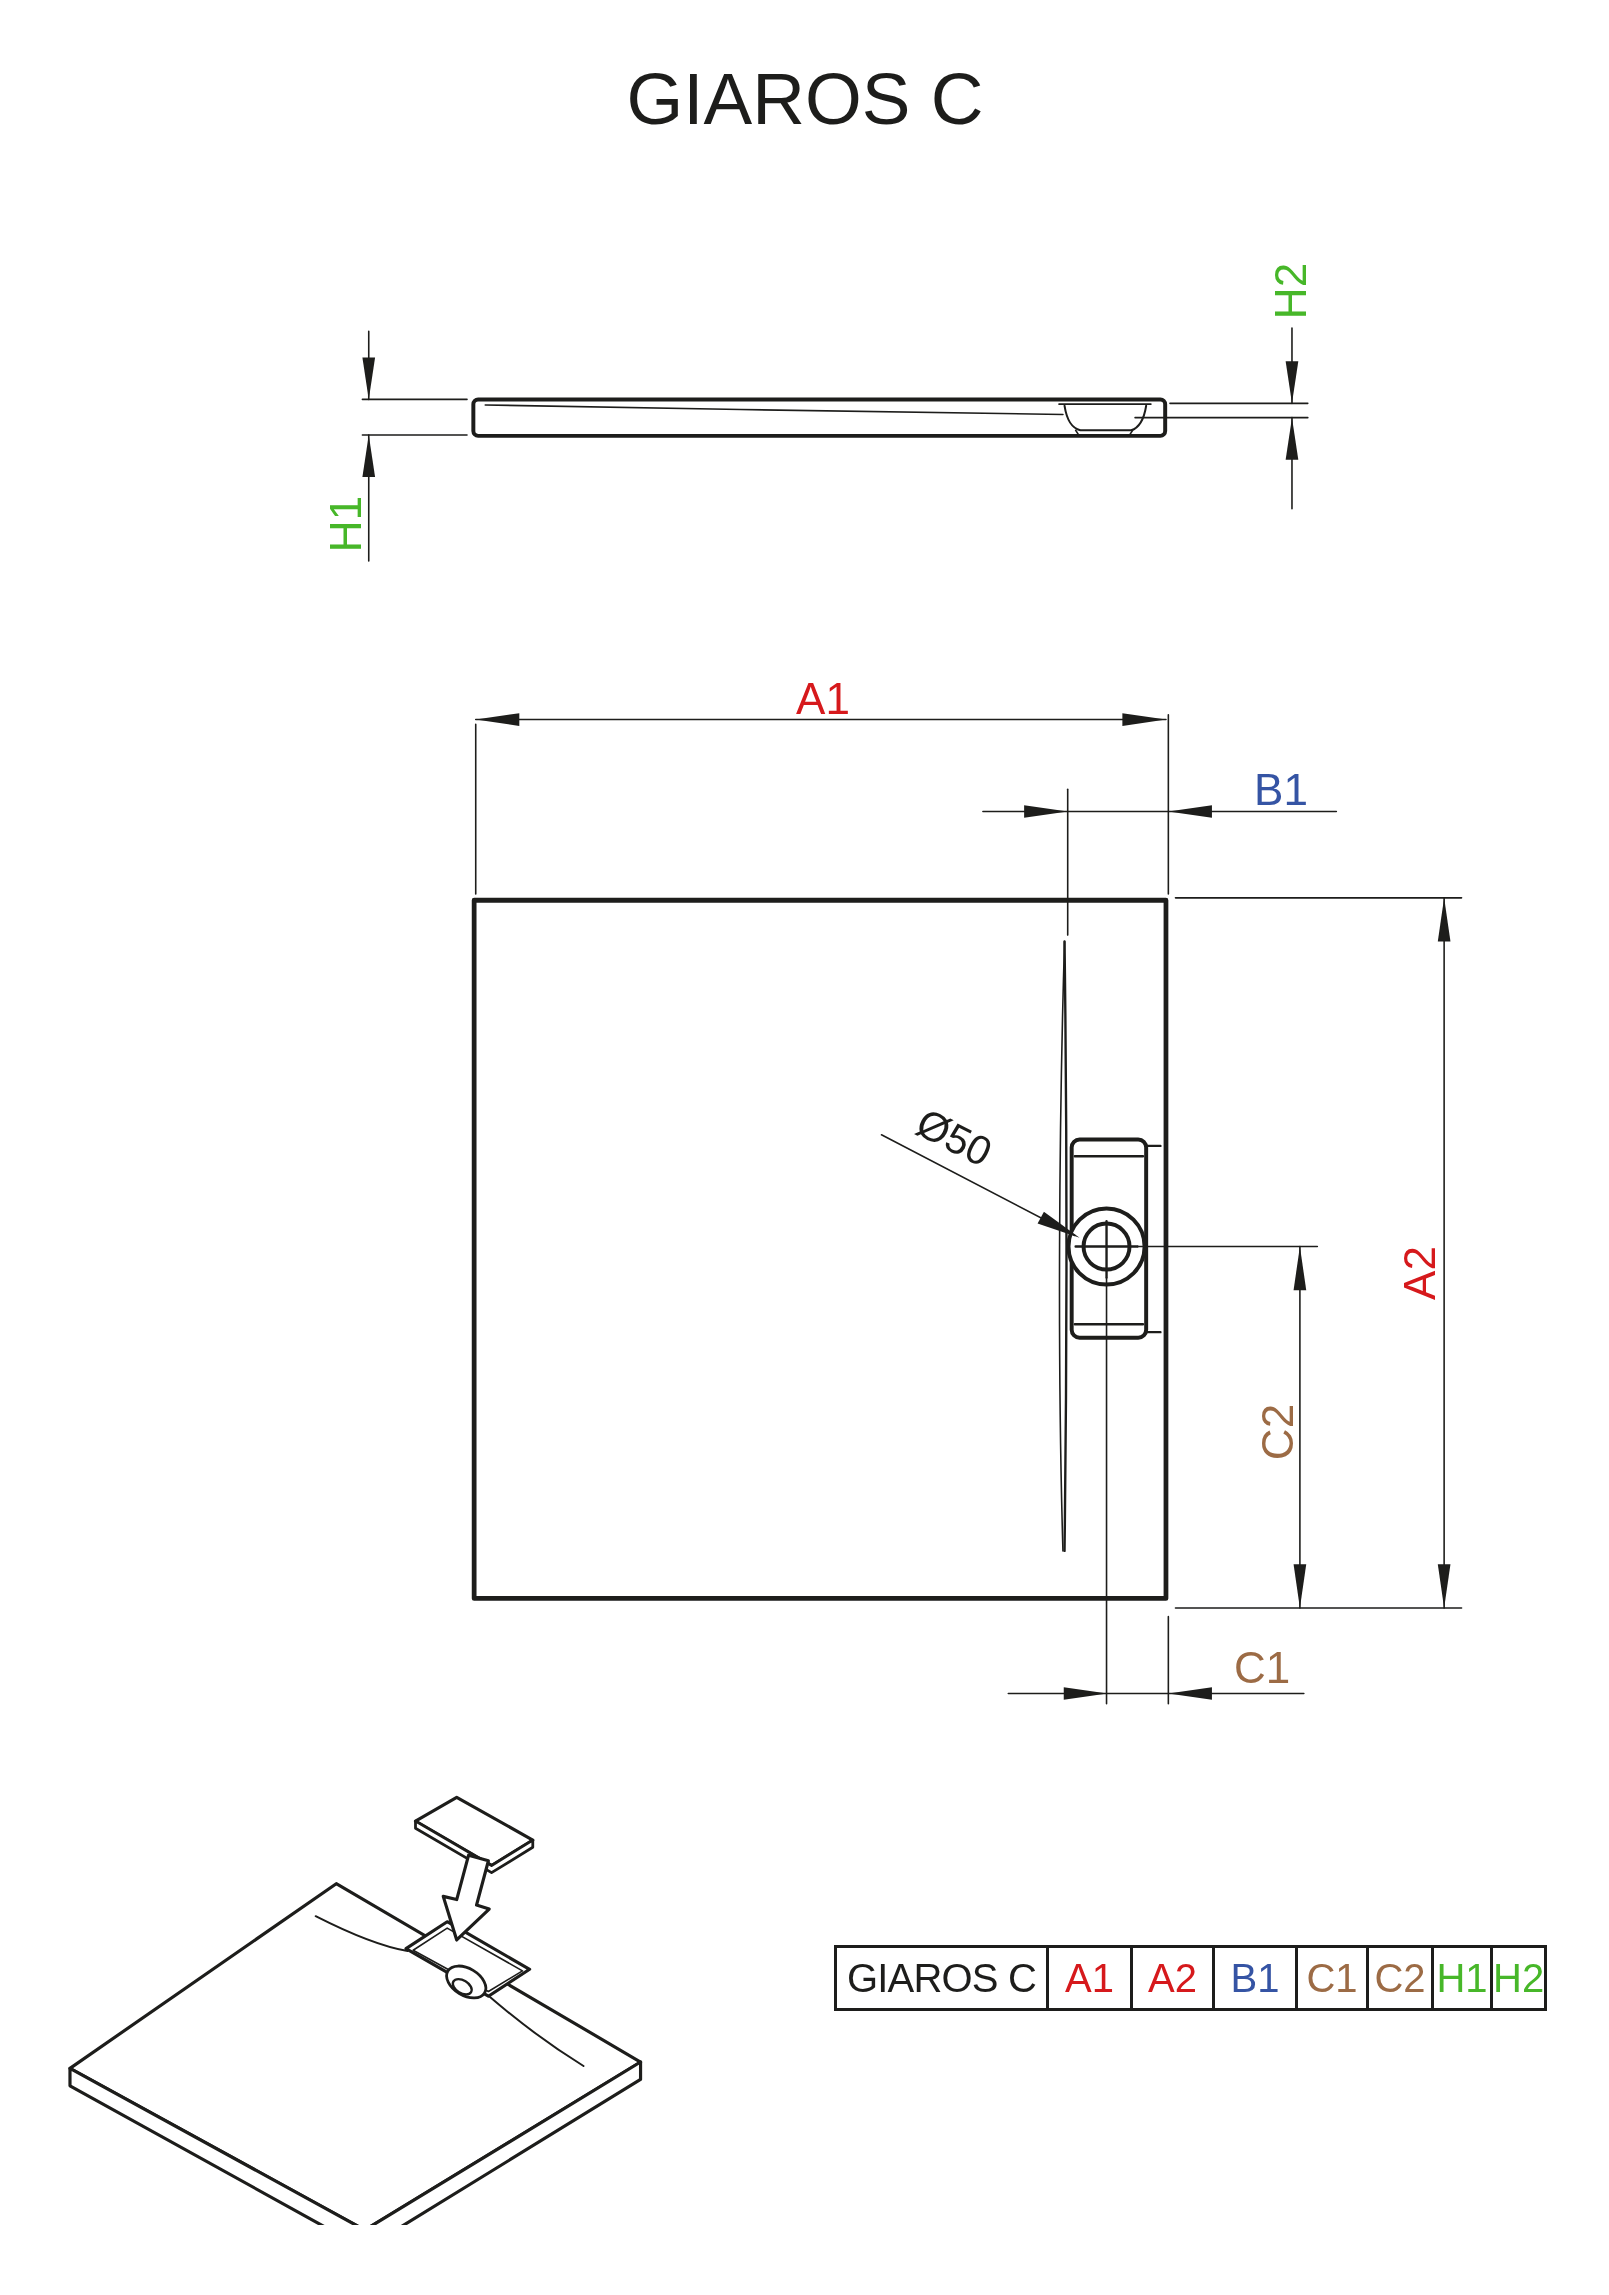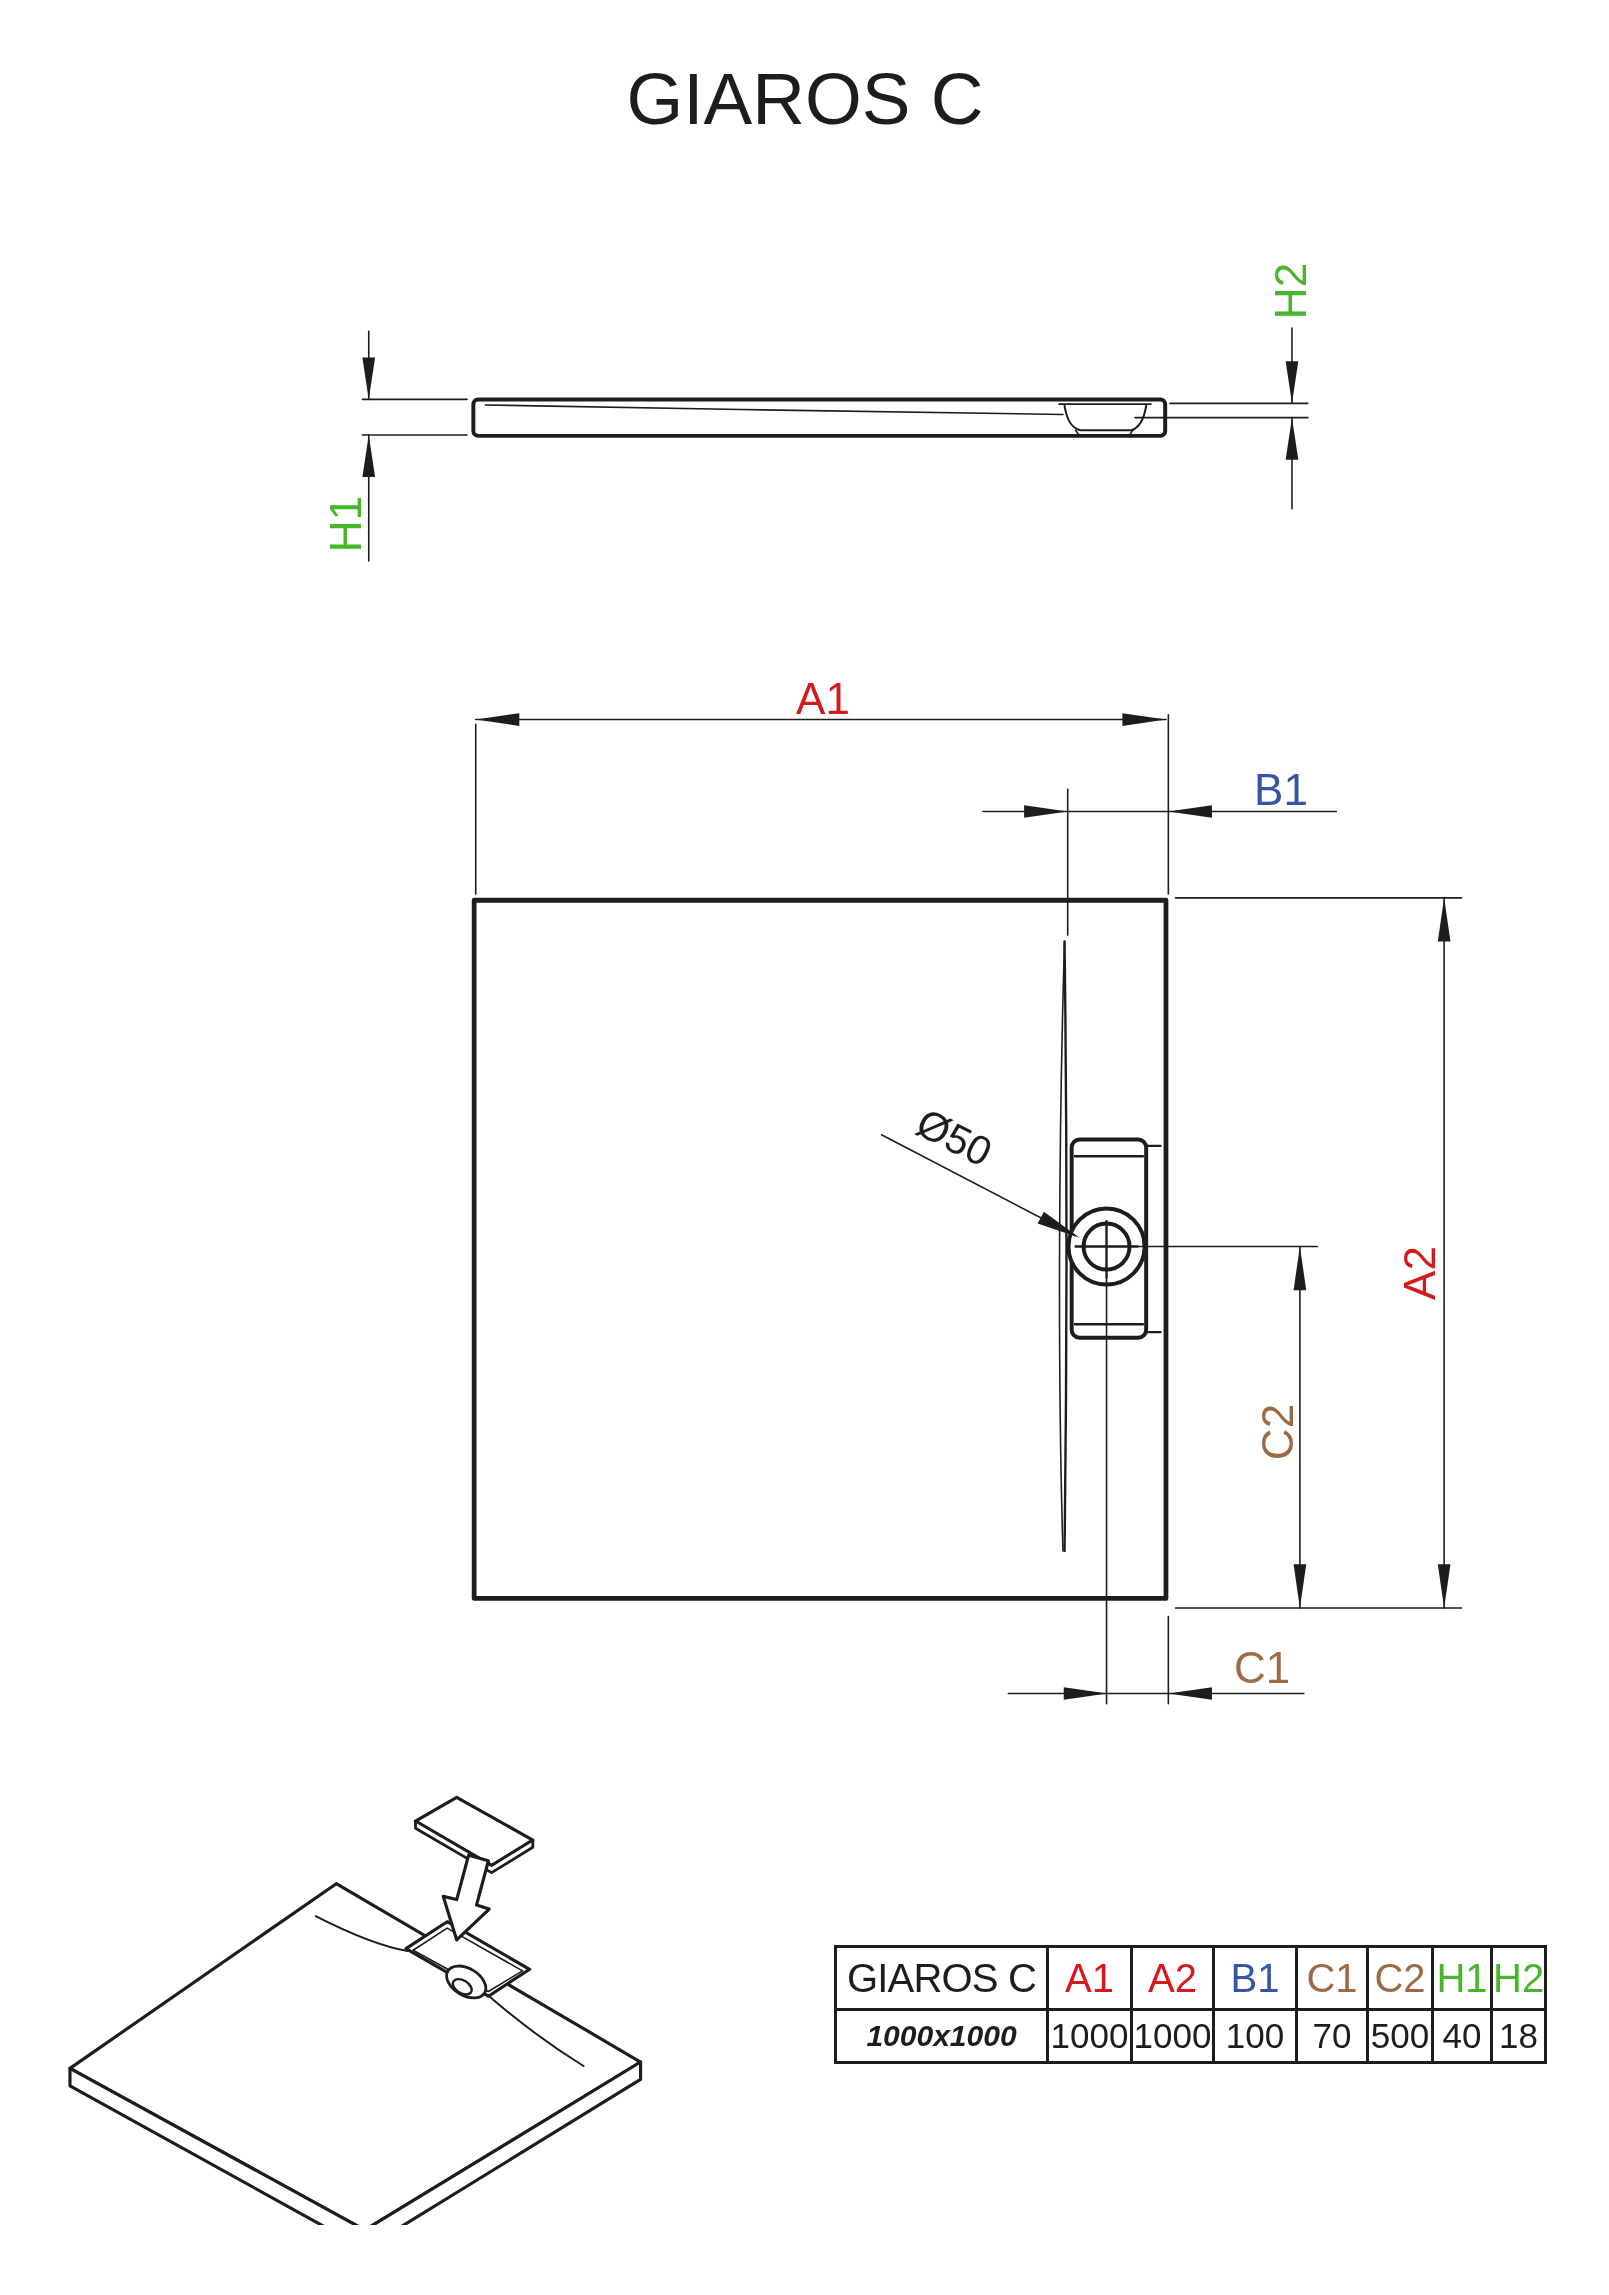--- a/index.html
+++ b/index.html
@@ -198,16 +198,6 @@
       <td style="color: rgb(71, 183, 41);">H1</td>
       <td style="color: rgb(71, 183, 41);">H2</td>
     </tr>
-    <tr class="r">
-      <td class="size">1000x1000</td>
-      <td>1000</td>
-      <td>1000</td>
-      <td>100</td>
-      <td>70</td>
-      <td>500</td>
-      <td>40</td>
-      <td>18</td>
-    </tr>
   </tbody>
     </table>
 

